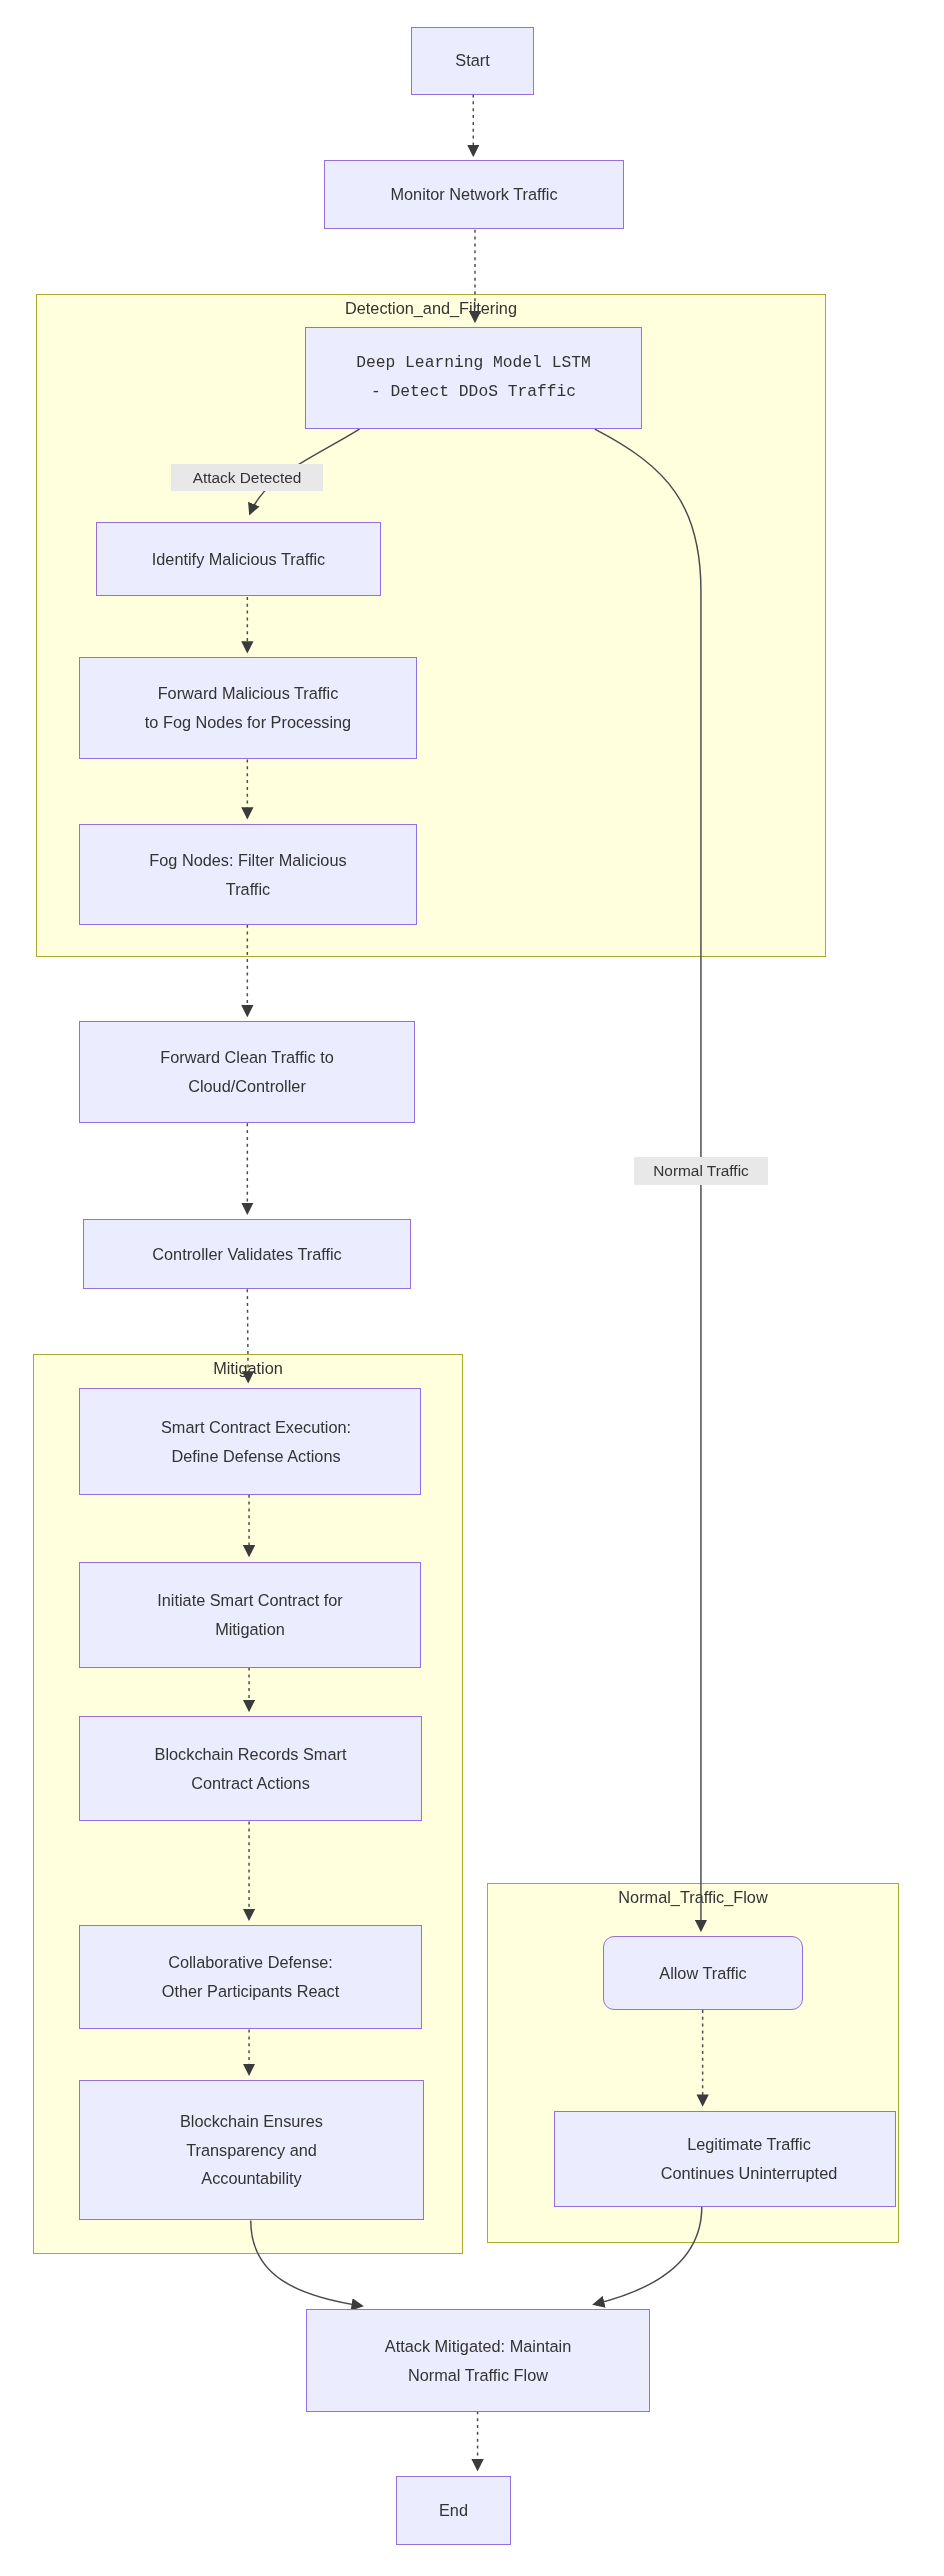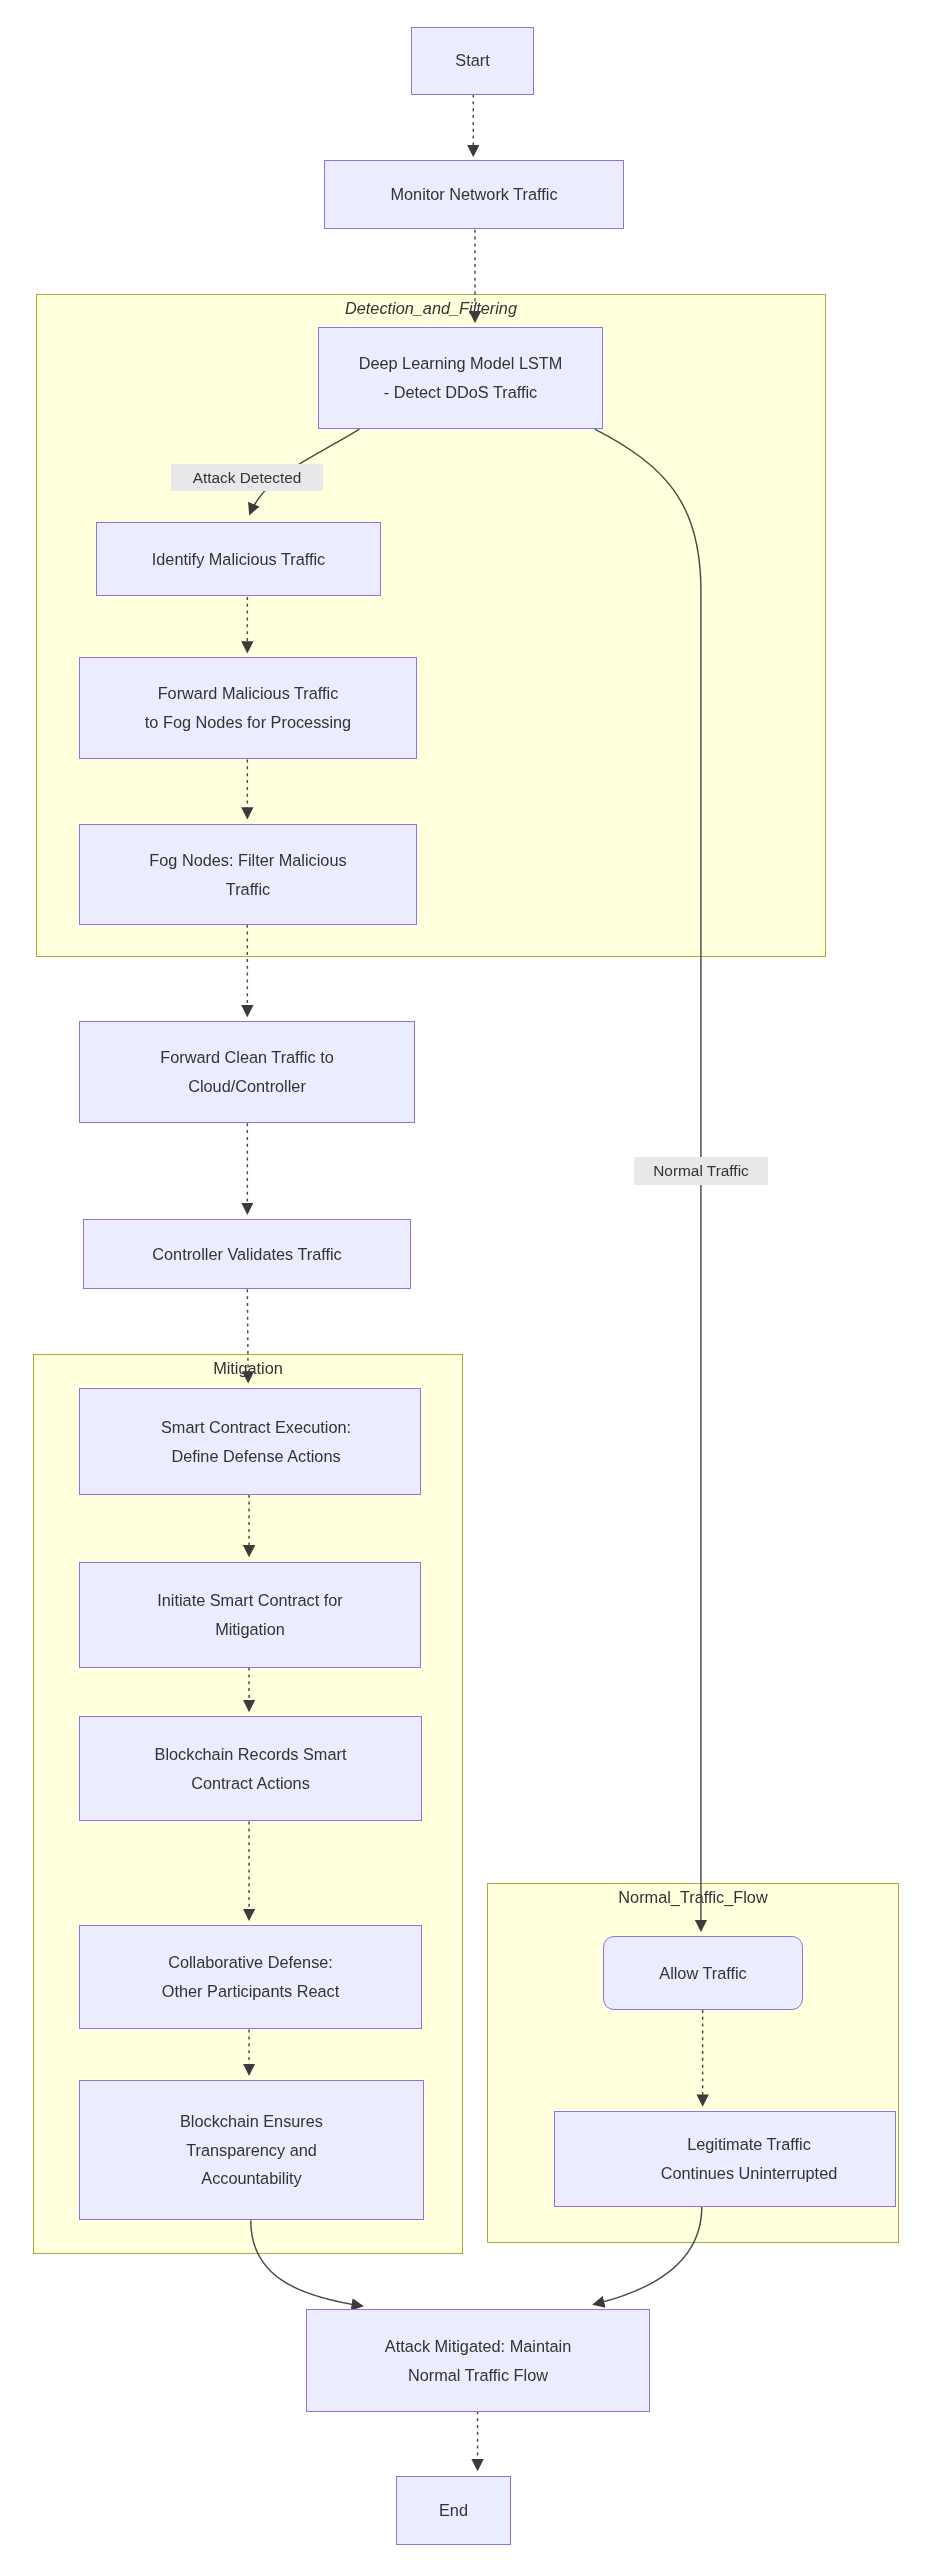--- a/index.html
+++ b/index.html
@@ -71,7 +71,7 @@
 
 <div id="canvas">
 
-  <div class="subgraph" style="left:36px;top:294px;width:790px;height:663px;font-style:italic;">
+  <div class="subgraph" style="left:36px;top:294px;width:790px;height:663px;">
     <div class="subgraph-label">Detection_and_Filtering</div>
   </div>
 

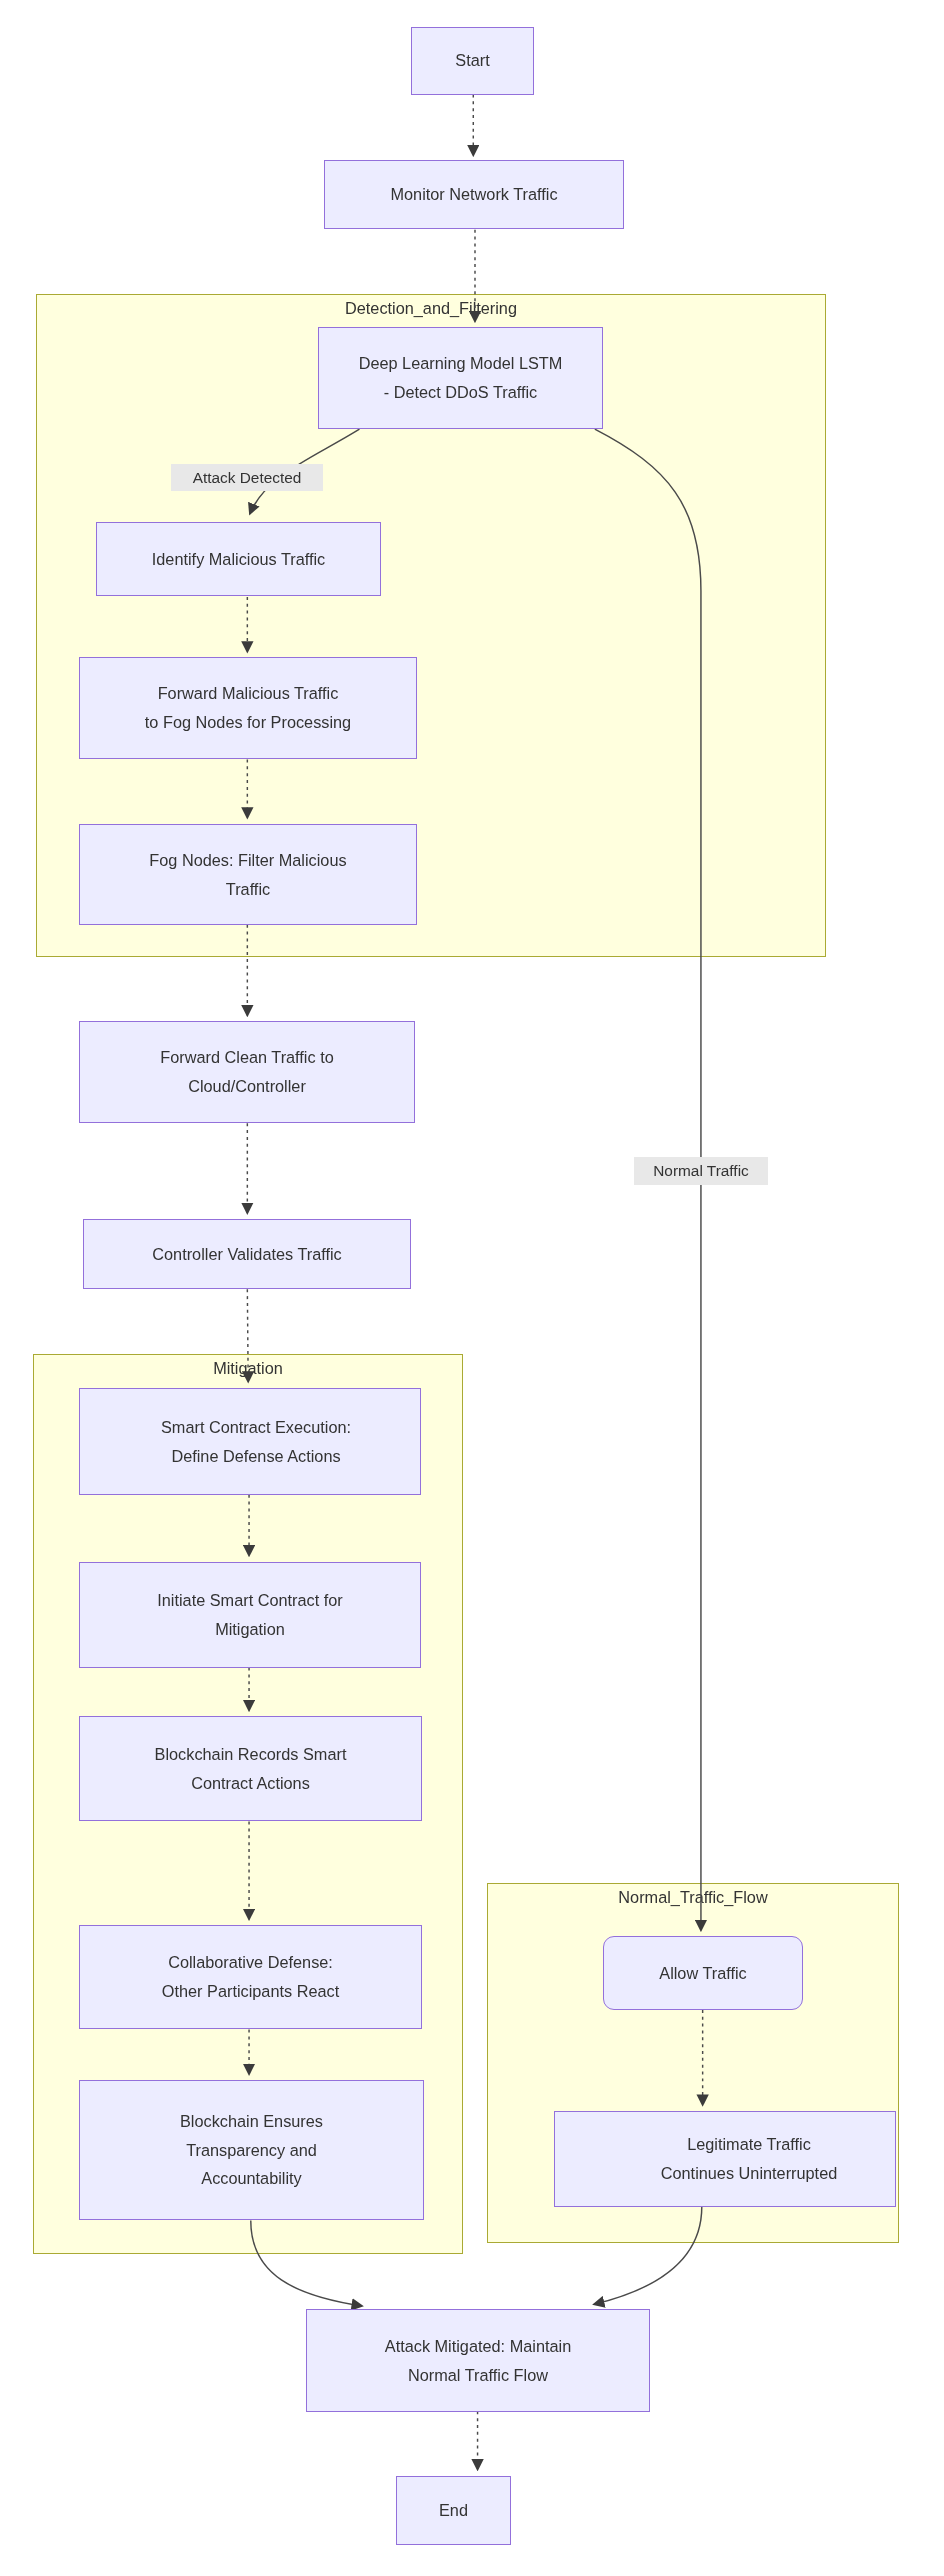--- a/index.html
+++ b/index.html
@@ -114,7 +114,7 @@
 
   <div class="node" style="left:324px;top:160px;width:300px;height:69px;">Monitor Network Traffic</div>
 
-  <div class="node" style="left:318px;top:327px;width:285px;height:102px;">Deep Learning Model LSTM
+  <div class="node" style="left:305px;top:327px;width:337px;height:102px;font-family:Liberation Mono, monospace;">Deep Learning Model LSTM
 - Detect DDoS Traffic</div>
 
   <div class="node" style="left:96px;top:522px;width:285px;height:74px;">Identify Malicious Traffic</div>

